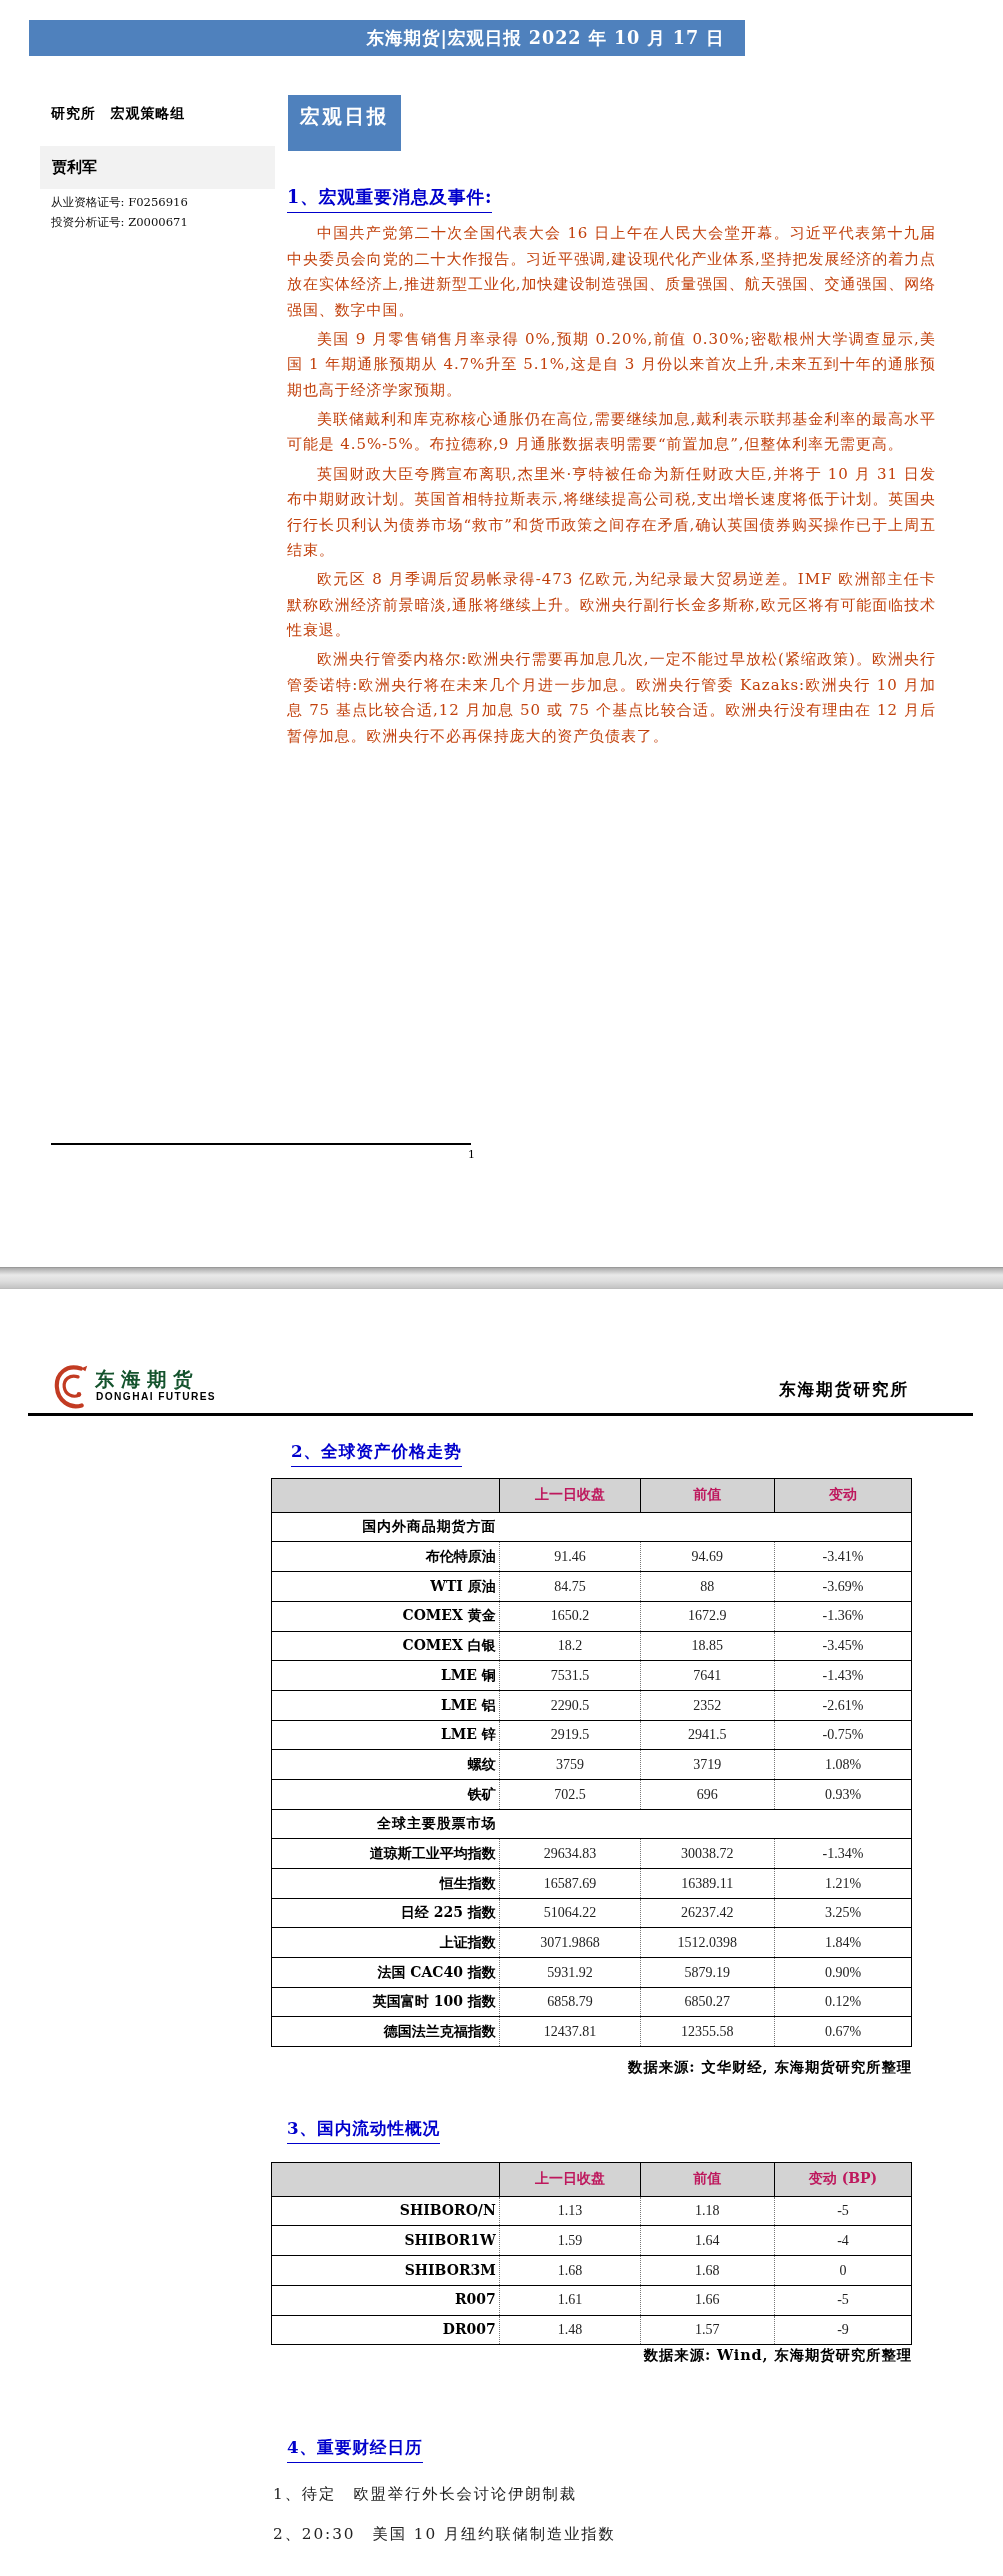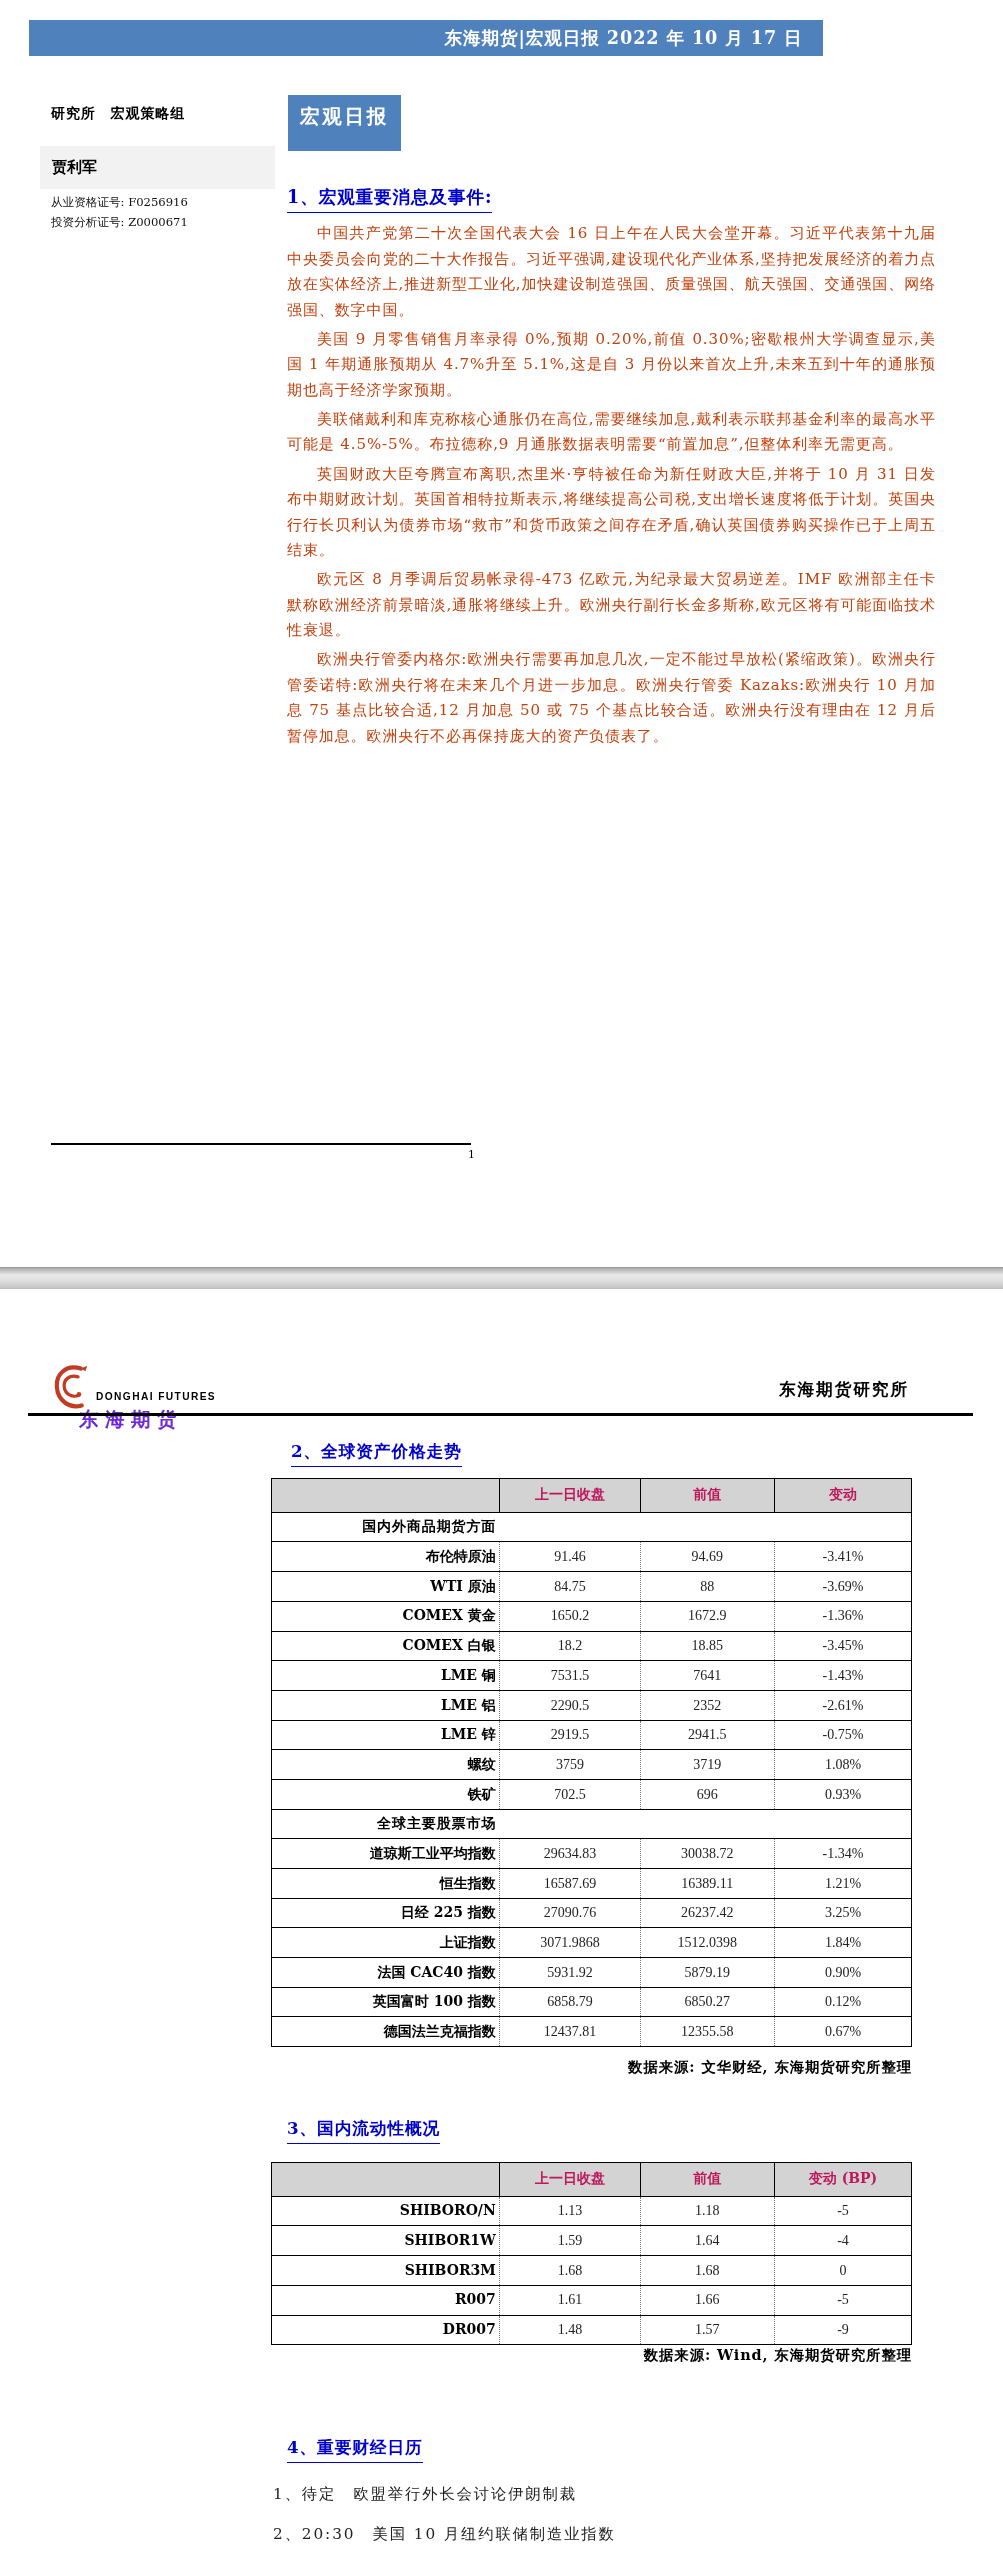--- a/index.html
+++ b/index.html
@@ -11,7 +11,7 @@
   #canvas{position:relative;width:1004px;height:2576px;background:#fff;overflow:hidden;}
 
   
-  .top-bar{position:absolute;left:29px;top:20.4px;width:794px;height:36px;background:var(--brand);
+  .top-bar{position:absolute;left:29px;top:20.4px;width:716px;height:36px;background:var(--brand);
     color:#fff;font:bold 17.6px/36px "DejaVu Serif",serif;text-align:right;padding-right:20.4px;letter-spacing:0.9px;}
   .dept{position:absolute;left:51px;top:105px;font:bold 14px "DejaVu Serif",serif;color:#000;letter-spacing:0.9px;}
   .analyst-box{position:absolute;left:40px;top:146px;width:235px;height:43px;background:#f2f2f2;

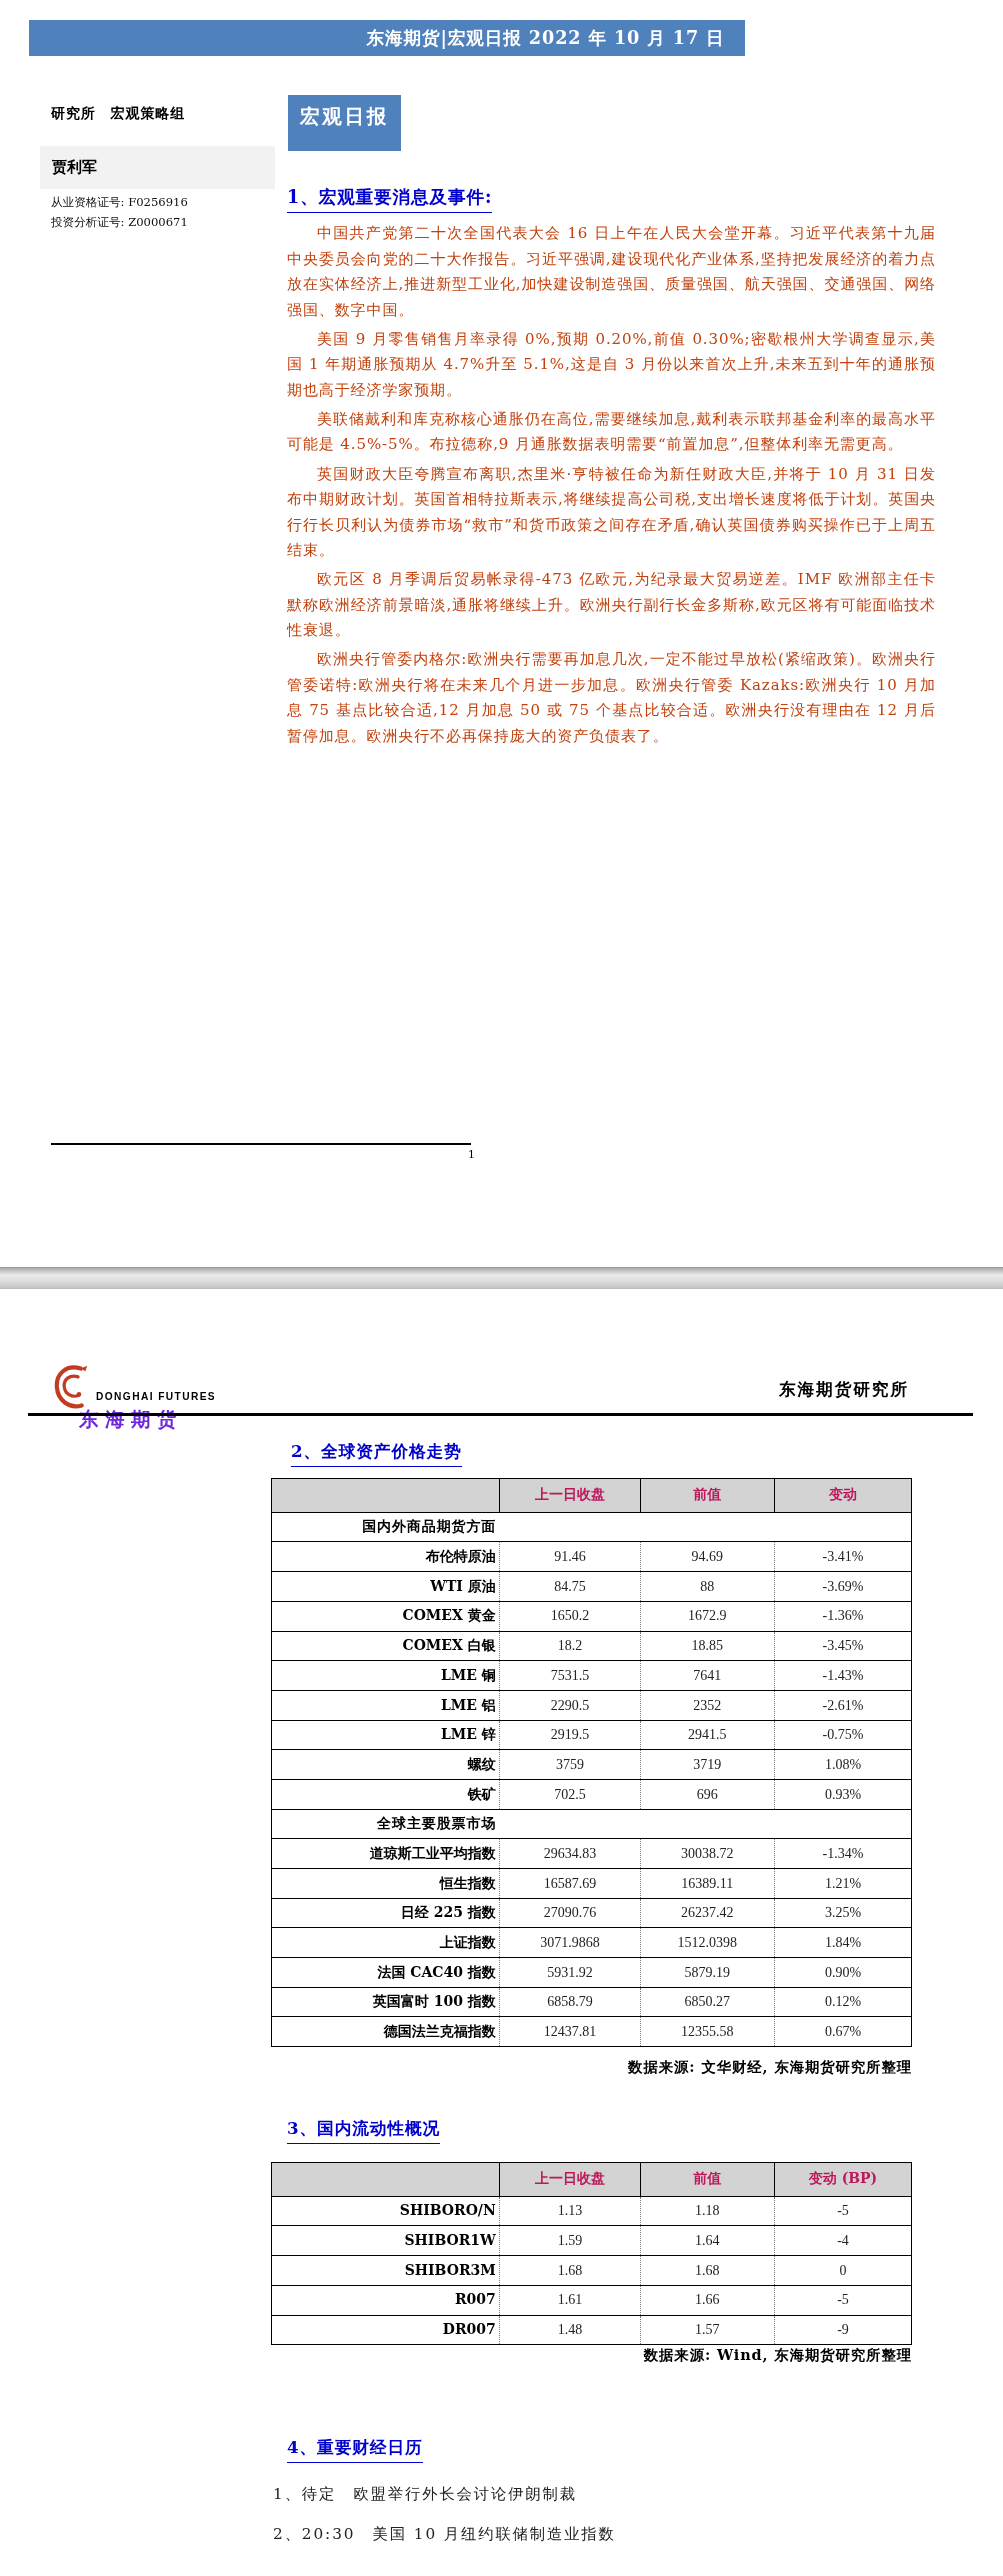--- a/index.html
+++ b/index.html
@@ -36,7 +36,7 @@
 
   
   .logo-icon{position:absolute;left:53px;top:1364px;width:39px;height:46px;}
-  .logo-cn{position:absolute;left:79px;top:1366px;font:bold 19.5px "DejaVu Serif",serif;letter-spacing:6.5px;color:#6d28d9;margin-top:40px;}
+  .logo-cn{position:absolute;left:95px;top:1366px;font:bold 19.5px "DejaVu Serif",serif;letter-spacing:6.5px;color:#14532d;}
   .logo-en{position:absolute;left:96px;top:1391px;font:bold 10.2px "Liberation Sans",sans-serif;letter-spacing:1.4px;color:#000;}
   .org-name{position:absolute;right:95px;top:1378px;font:bold 16.7px "DejaVu Serif",serif;color:#000;letter-spacing:1.9px;}
   .page2-rule{position:absolute;left:28px;top:1413px;width:945px;height:2.8px;background:#000;}

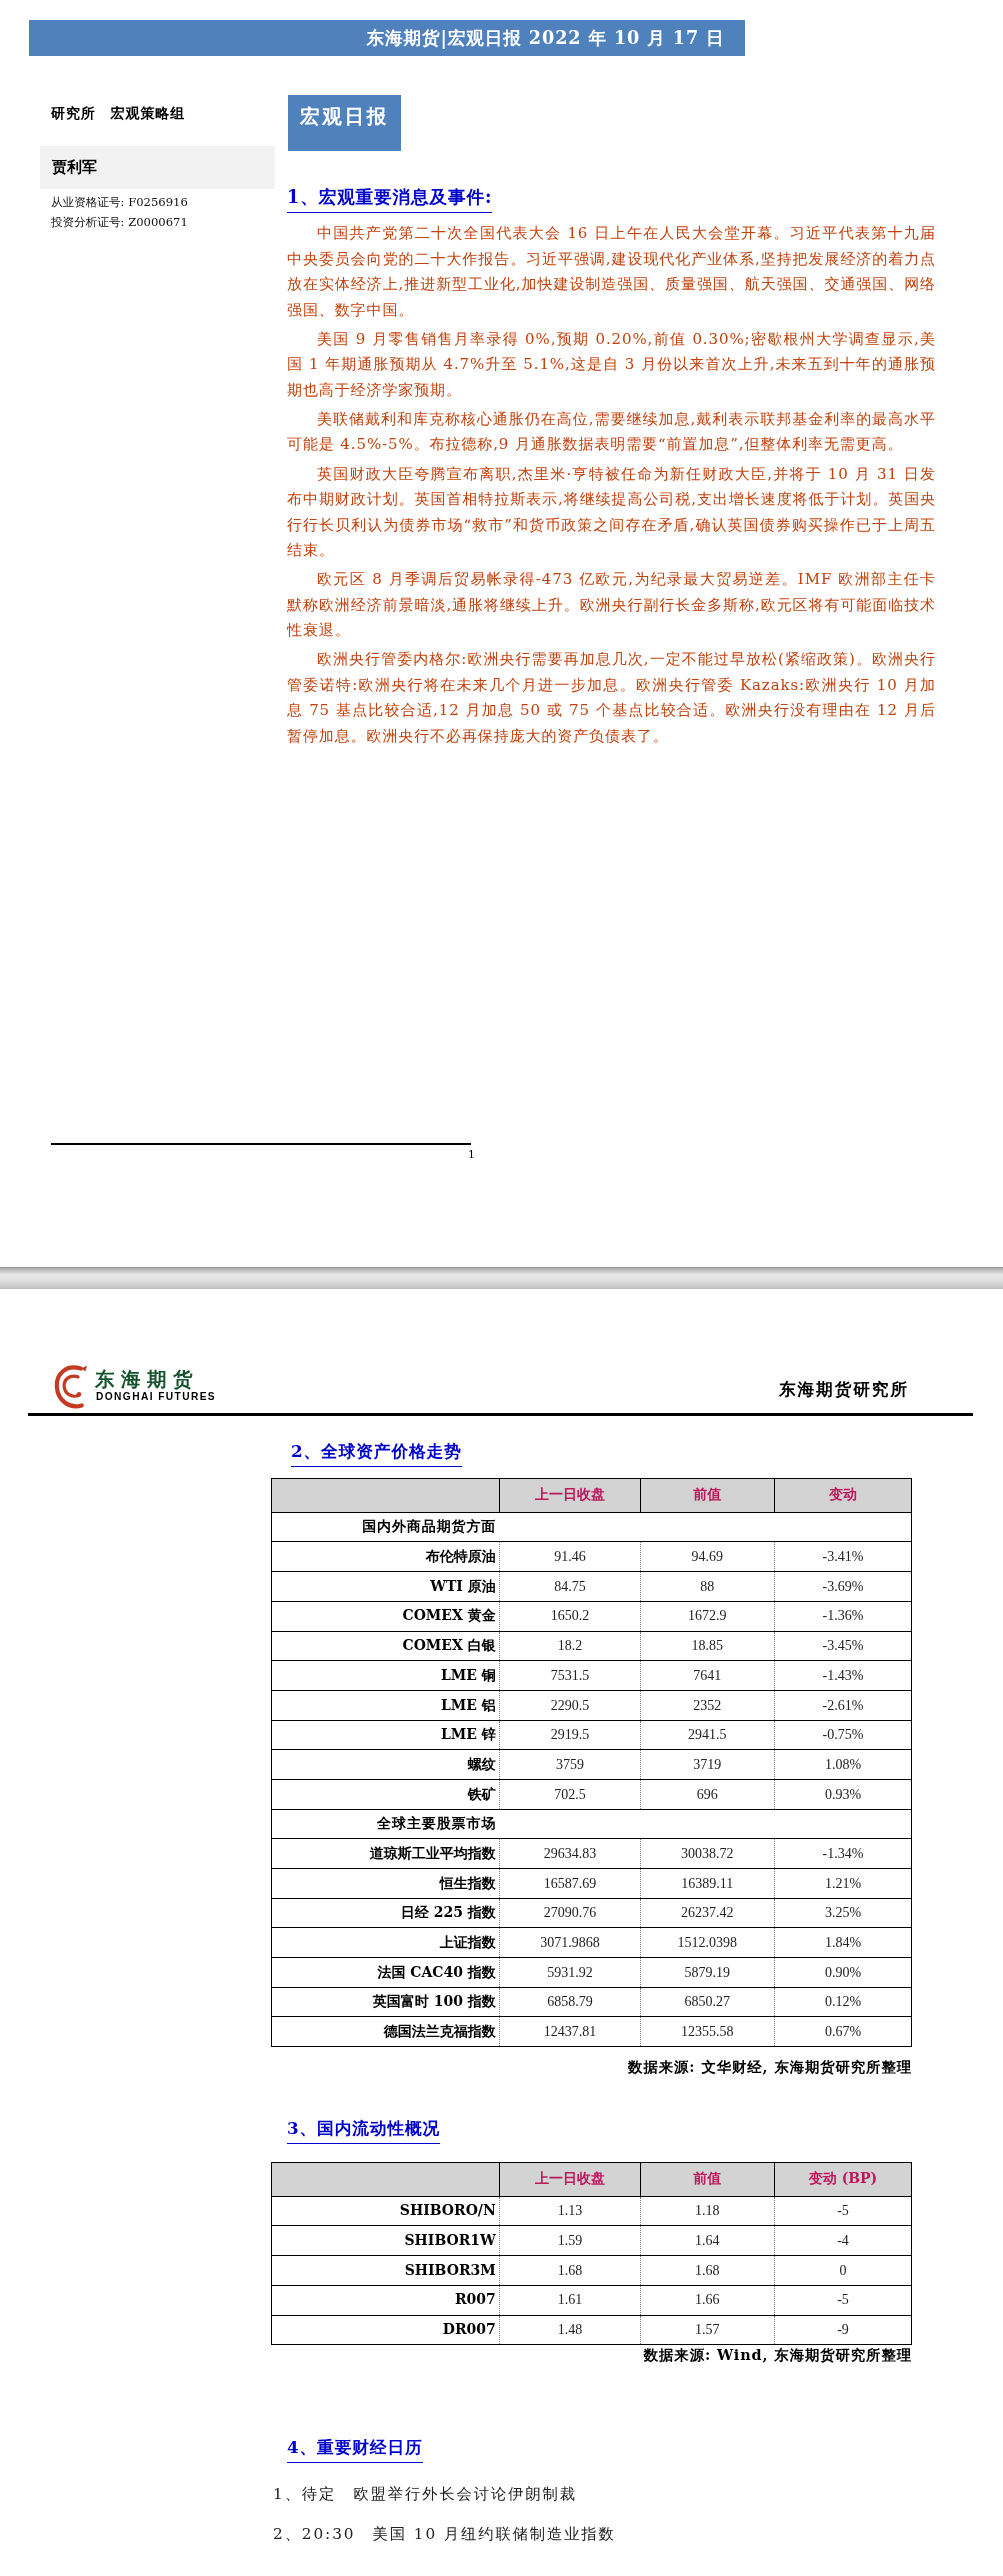--- a/index.html
+++ b/index.html
@@ -198,7 +198,7 @@
         </tr>
         <tr>
           <td class="c-name">日经 225 指数</td>
-          <td class="c-val">27090.76</td>
+          <td class="c-val">51064.22</td>
           <td class="c-val">26237.42</td>
           <td class="c-val">3.25%</td>
         </tr>

